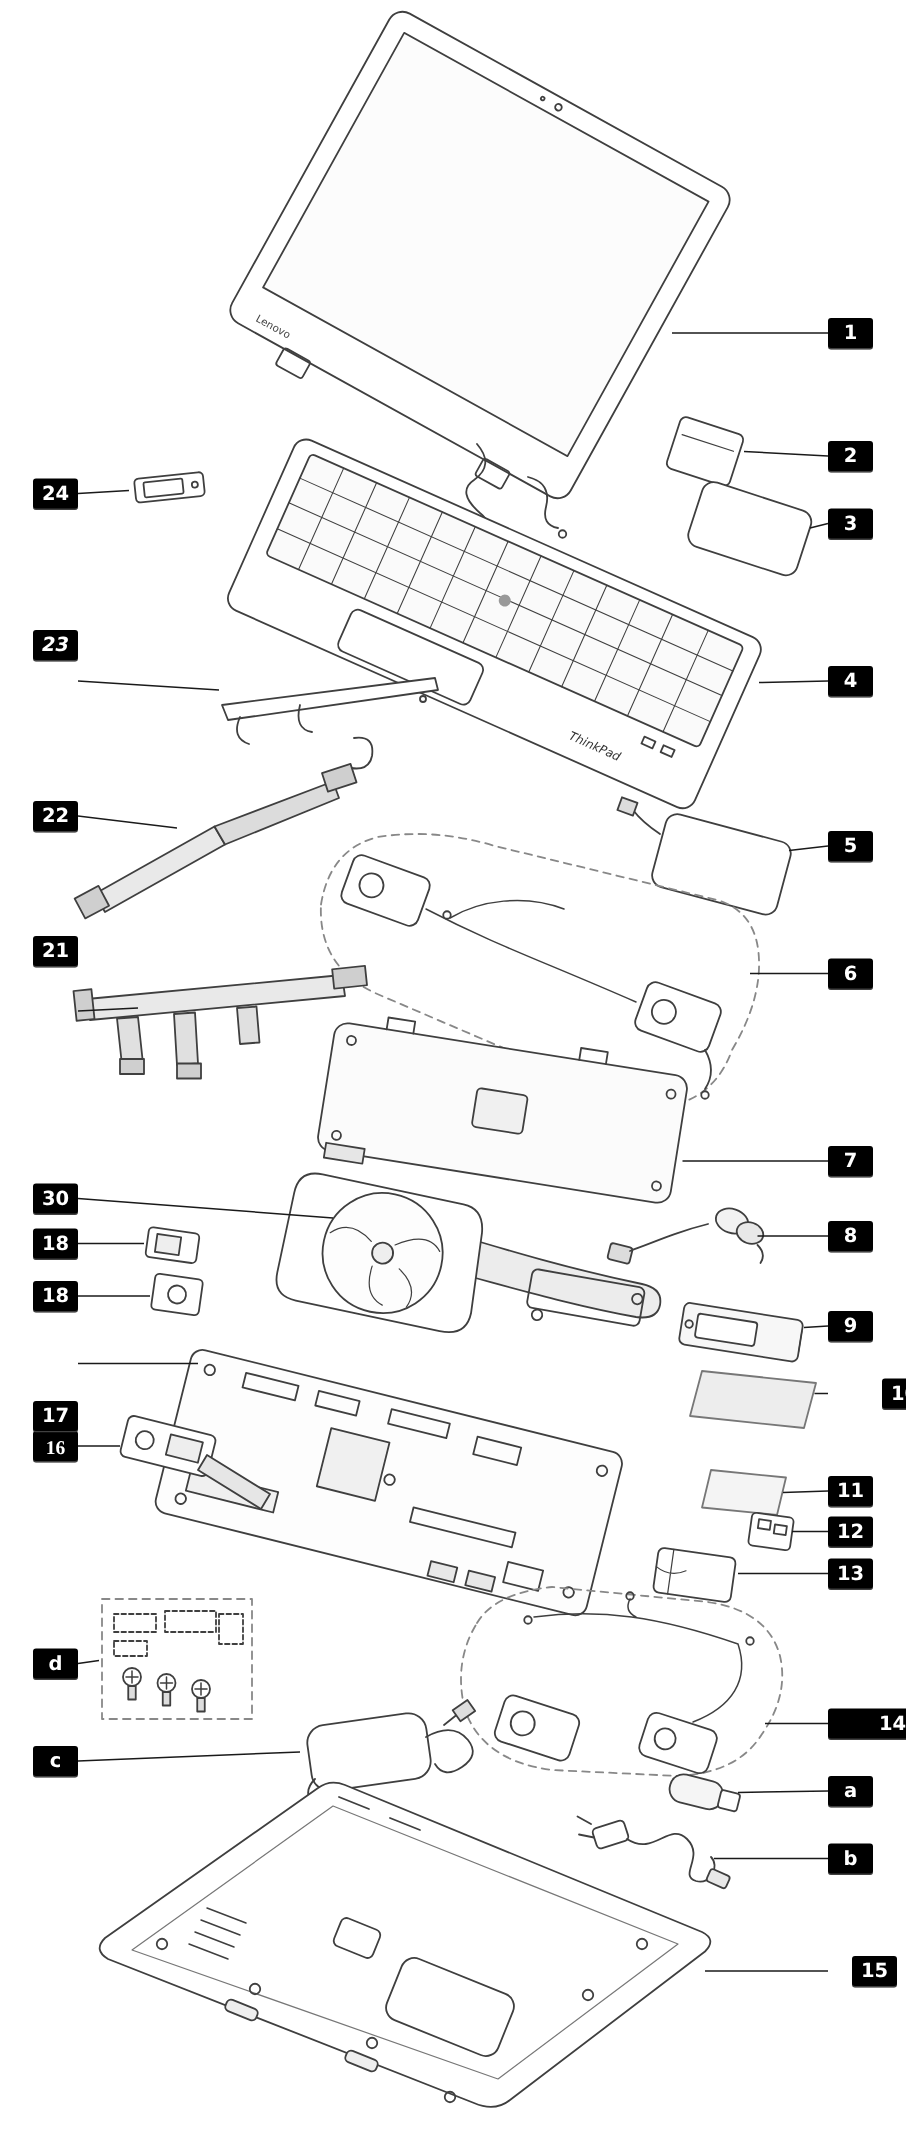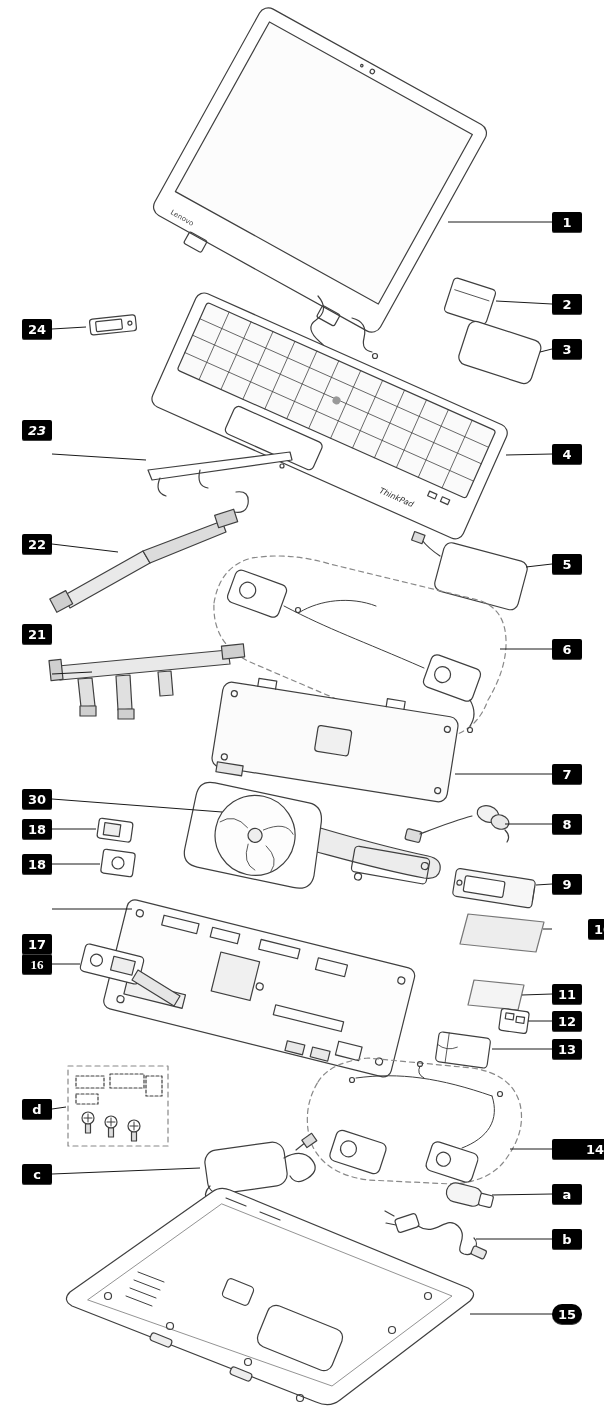--- a/index.html
+++ b/index.html
@@ -352,7 +352,7 @@
       <div class="callout" style="left: 552px; top: 1011px;">12</div>
       <div class="callout" style="left: 552px; top: 1039px;">13</div>
       <div class="callout" style="left: 552px; top: 1139px; padding-left: 28px;">14</div>
-      <div class="callout" style="left: 552px; top: 1304px; border-radius: 10px;">15</div>
+      <div class="callout" style="left: 568px; top: 1304px;">15</div>
       <div class="callout" style="left: 22px; top: 954px; font-family: Liberation Serif, serif;">16</div>
       <div class="callout" style="left: 22px; top: 934px;">17</div>
       <div class="callout" style="left: 22px; top: 854px;">18</div>

